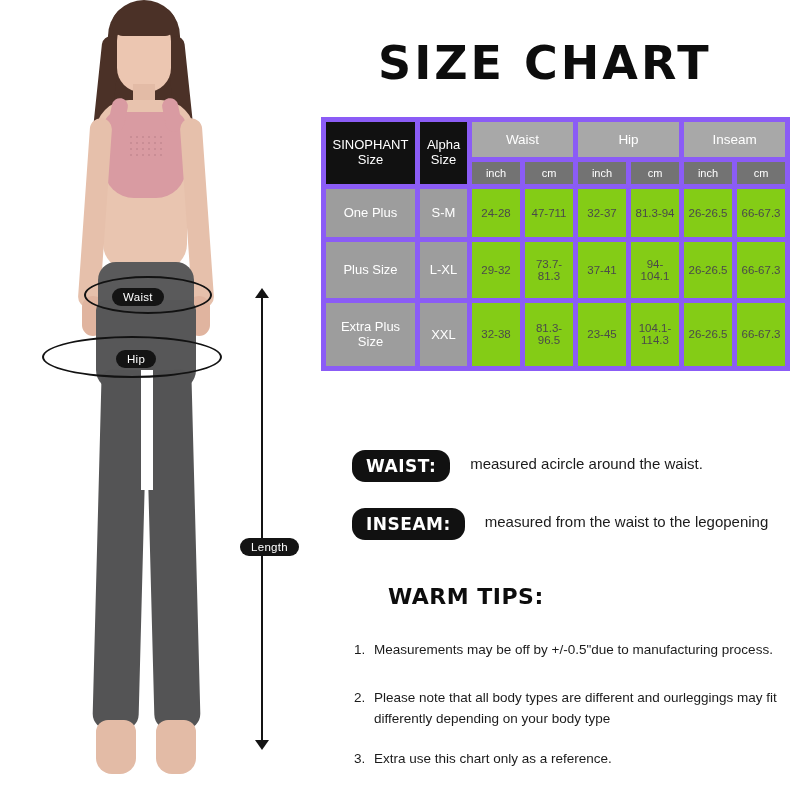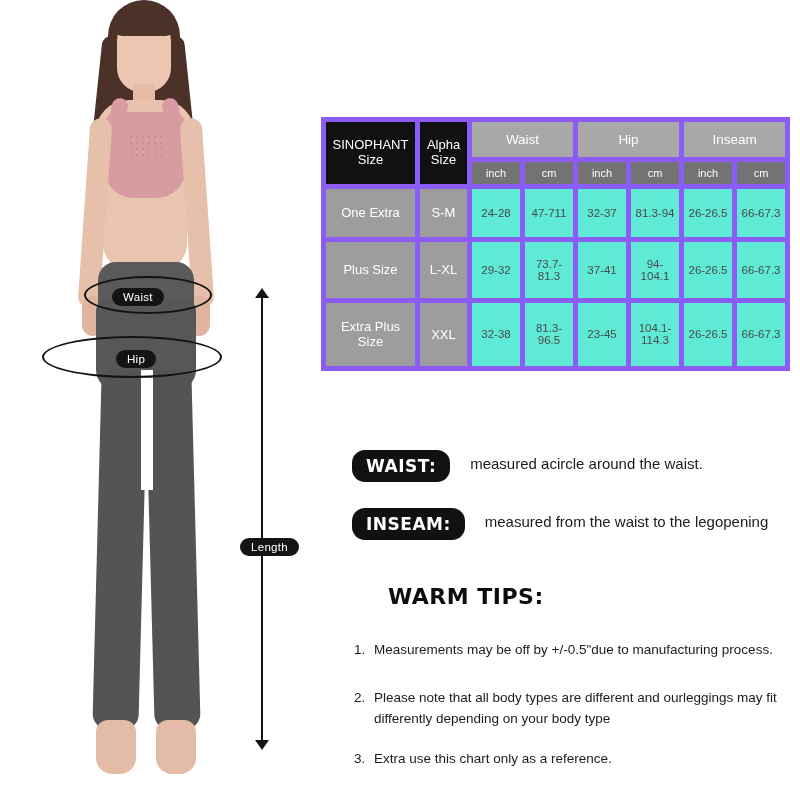--- a/index.html
+++ b/index.html
@@ -299,6 +299,7 @@
 
 <div id="content">
 
+  <div id="title">SIZE  CHART</div>
 
   <div id="size-table-wrap">
     <table class="size-table">

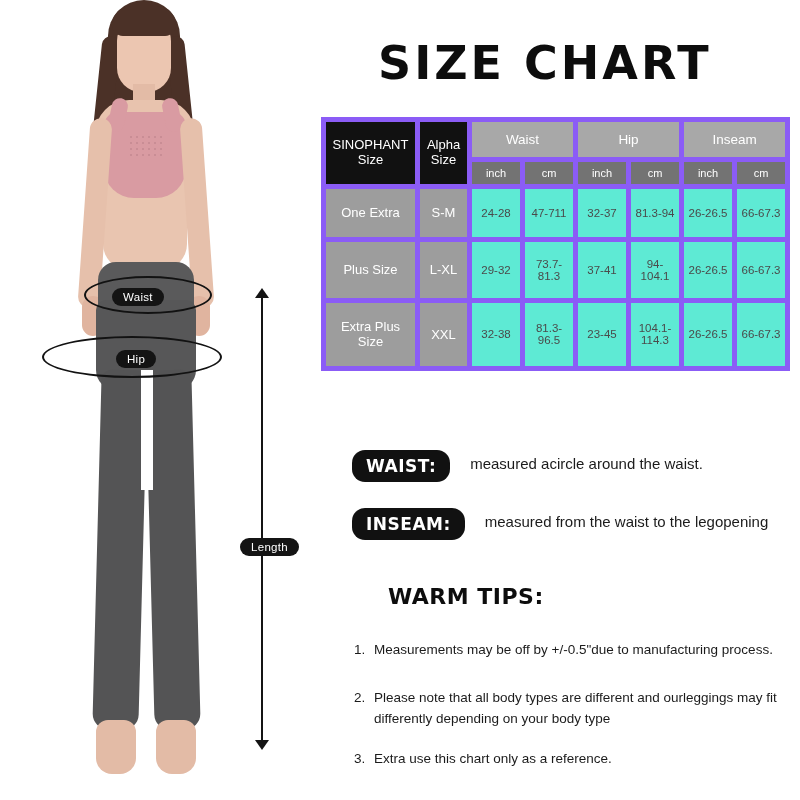--- a/index.html
+++ b/index.html
@@ -332,7 +332,7 @@
       </thead>
       <tbody>
         <tr>
-          <td class="row-label">One Extra</td>
+          <td class="row-label">One Plus</td>
           <td class="row-alpha">S-M</td>
           <td class="cell">24-28</td>
           <td class="cell">47-711</td>

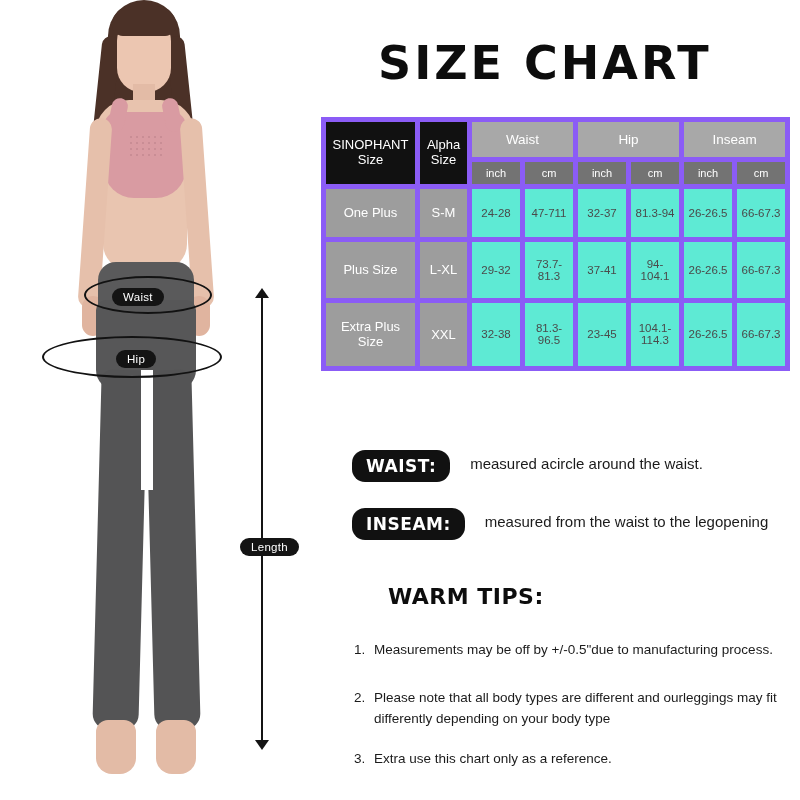--- a/index.html
+++ b/index.html
@@ -196,7 +196,7 @@
     padding: 16px 2px;
   }
   .cell {
-    background: #5eead4;
+    background: #84cc16;
     color: #4a4a4a;
     font-size: 11.5px;
     padding: 16px 2px;

